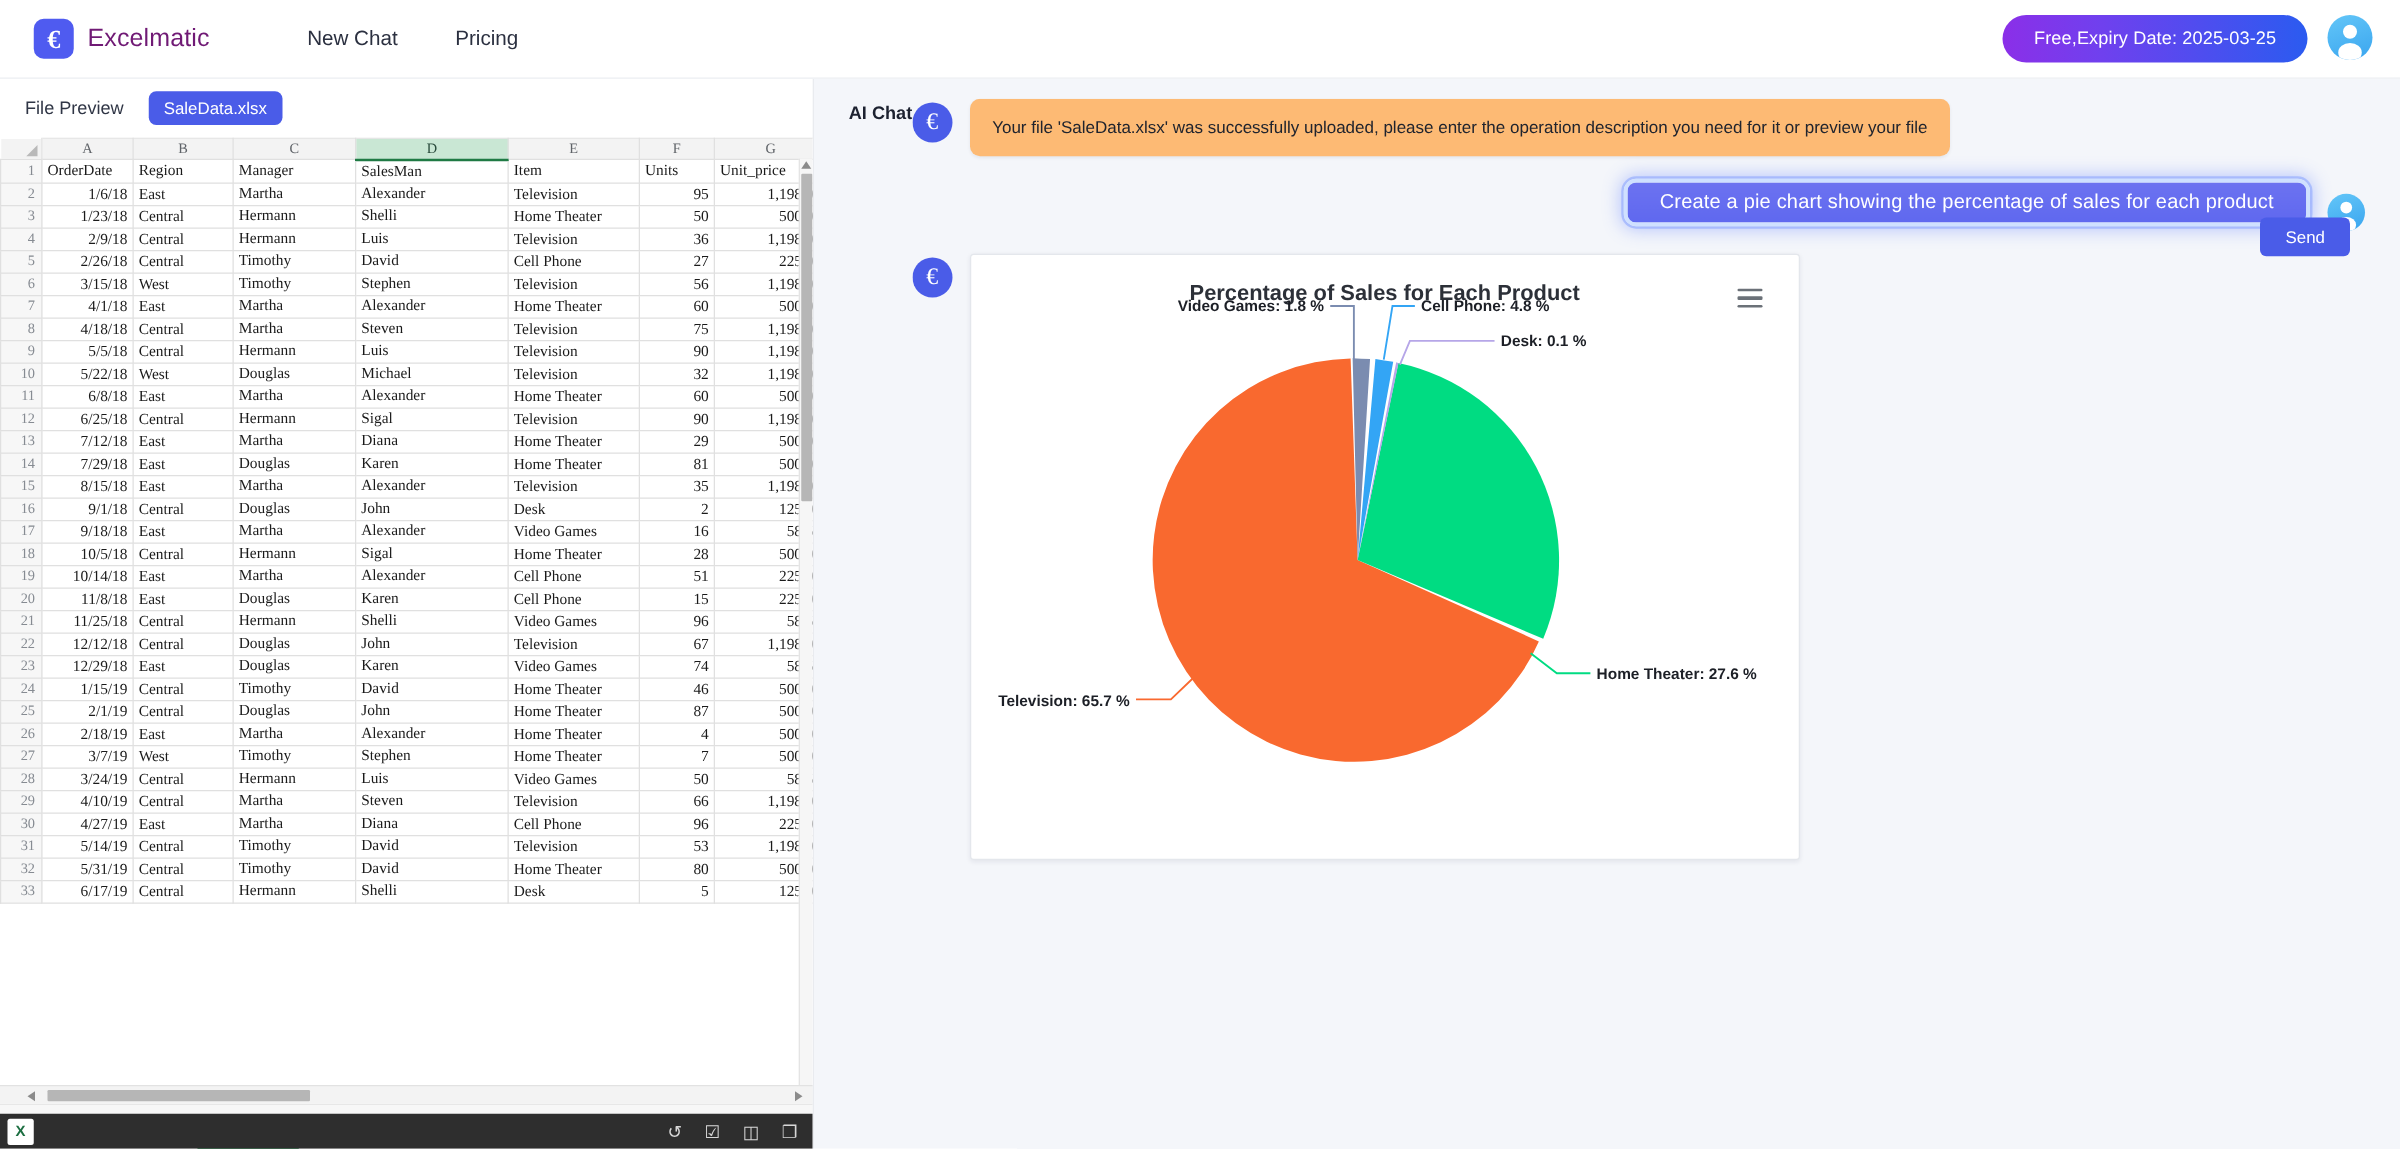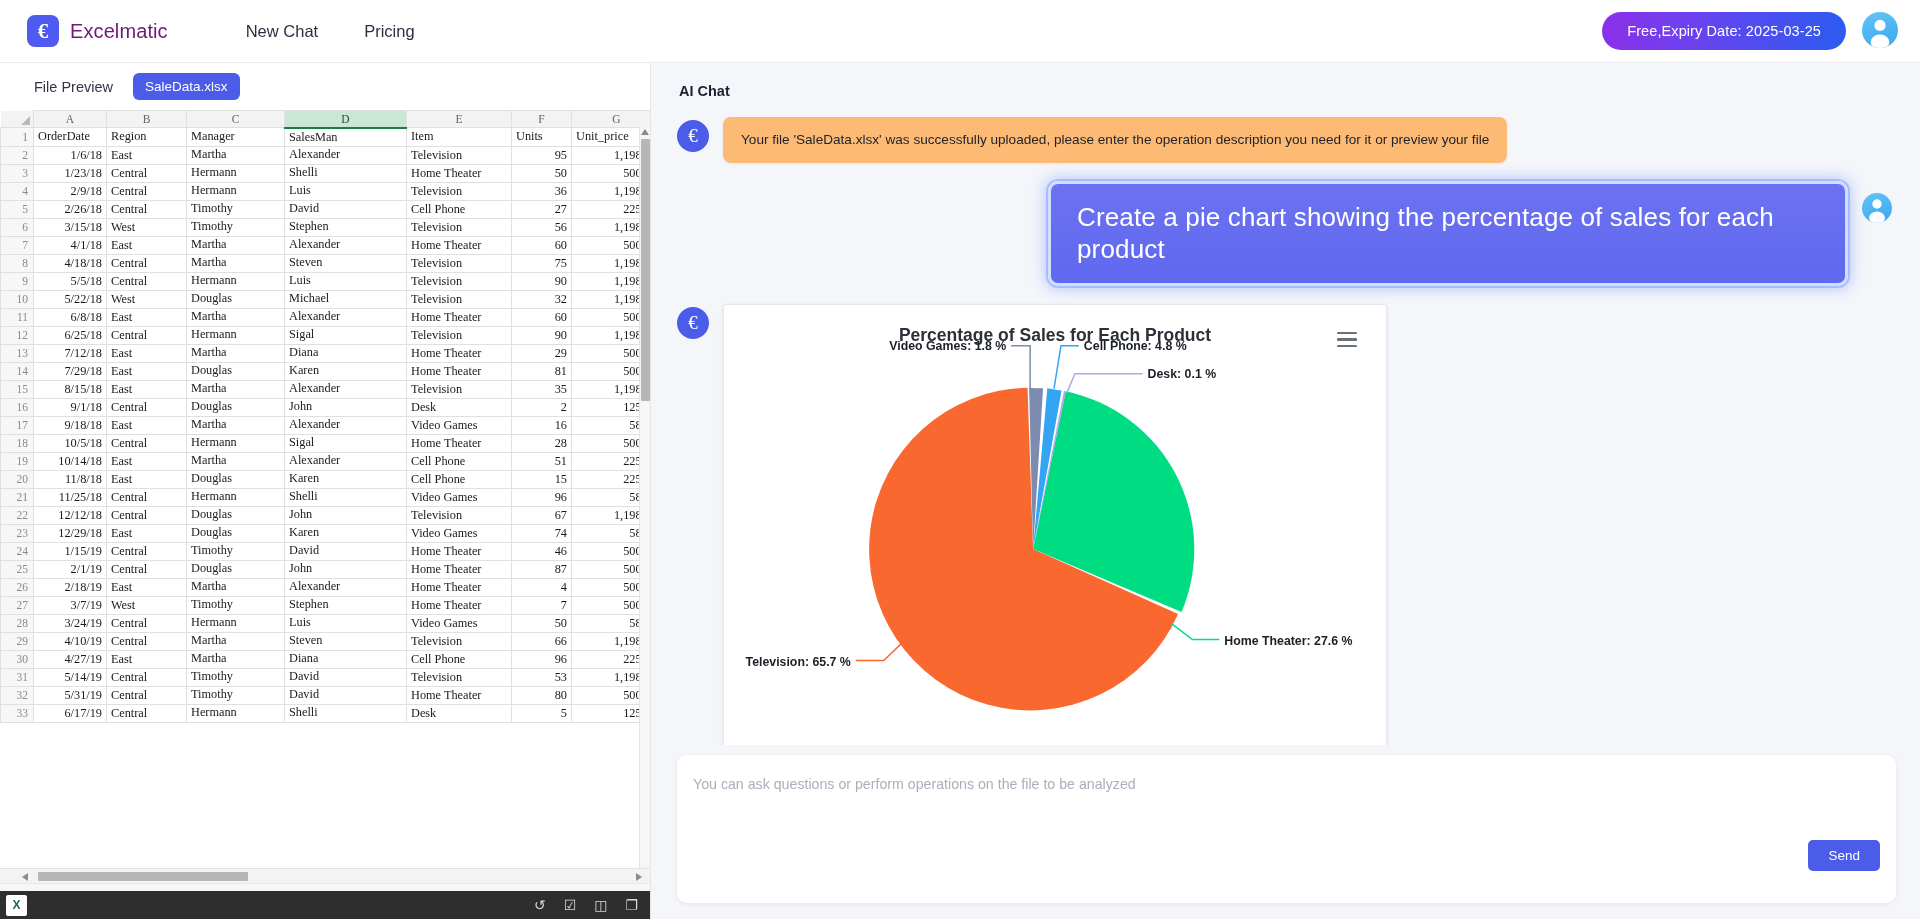--- a/index.html
+++ b/index.html
@@ -52,7 +52,7 @@
   }
   .file-tabs {
     height: 47px; min-height: 47px; display: flex; align-items: center;
-    gap: 14px; padding: 0 28px; background: #fff;
+    gap: 14px; padding: 0 14px; background: #fff;
   }
   .file-preview-label { font-size: 14.5px; color: #303646; padding: 4px 6px; cursor: pointer; }
   .file-chip {

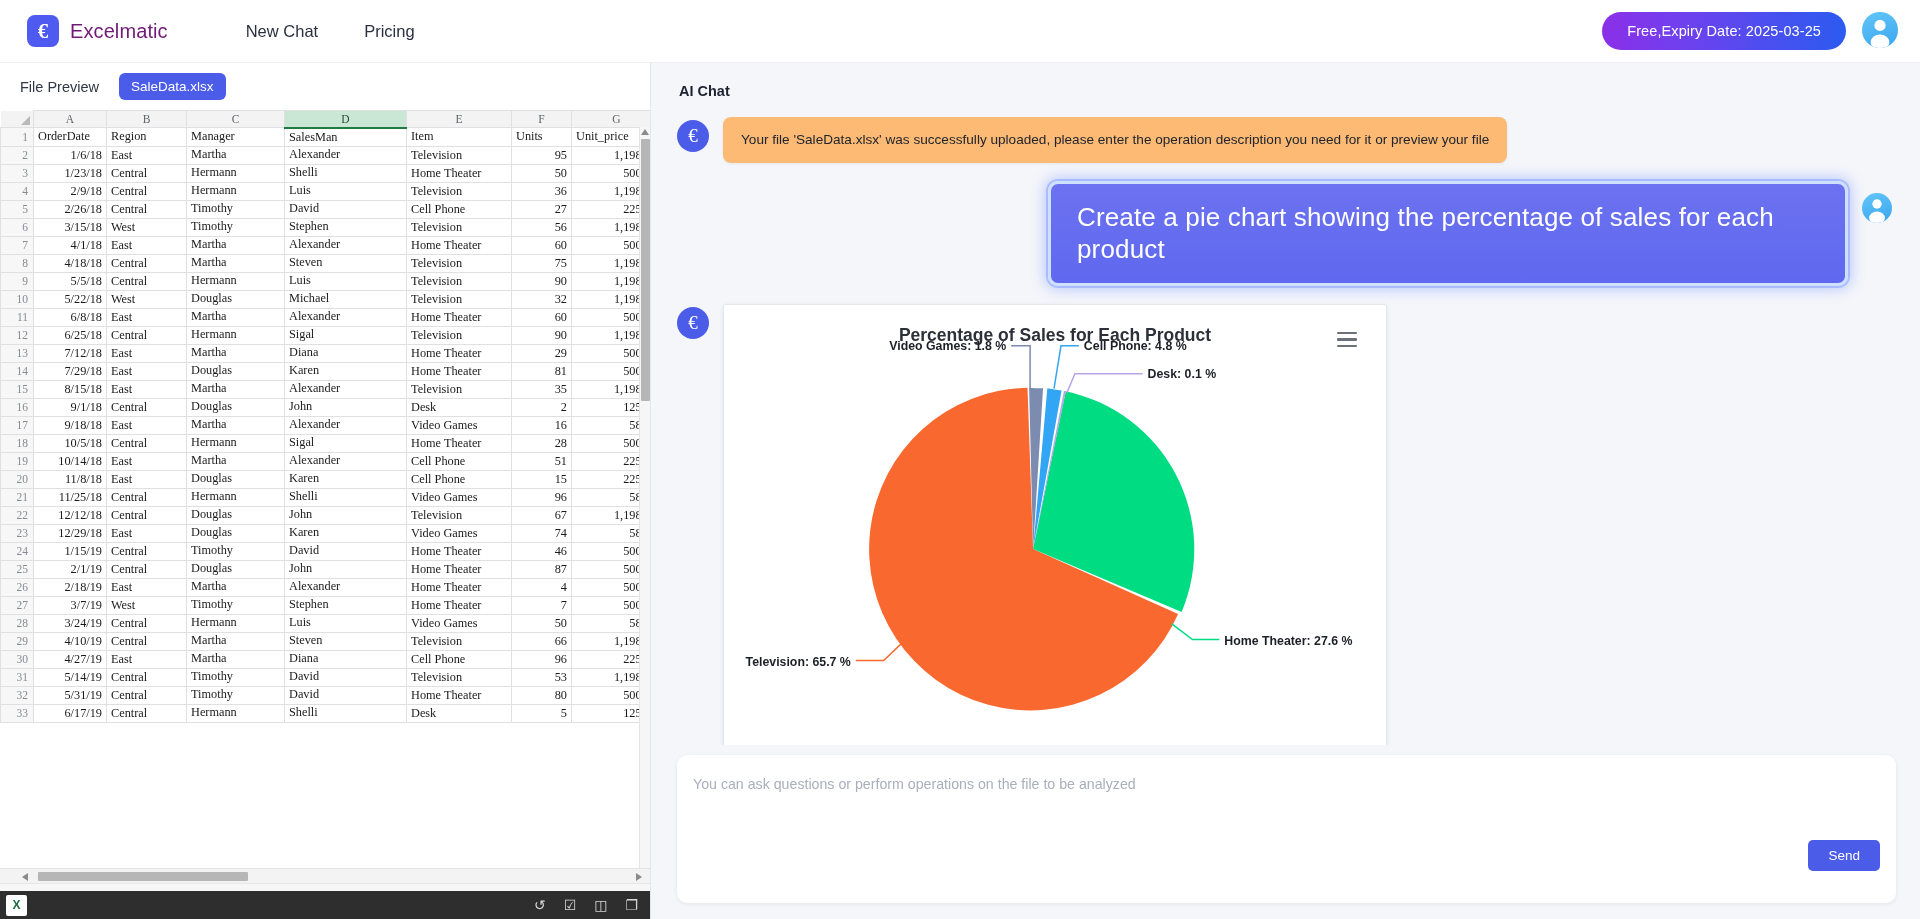--- a/index.html
+++ b/index.html
@@ -157,7 +157,7 @@
 
   
   .right-pane {
-    flex: 1; background: #f4f6fa; display: flex; flex-direction: column;
+    flex: 1; background: #f4f6fa; display: flex; flex-direction: row;
     padding: 16px 24px 16px 26px; min-width: 0;
   }
   .chat-title { font-size: 14.5px; font-weight: 700; color: #1d2230; margin: 4px 0 18px 2px; }

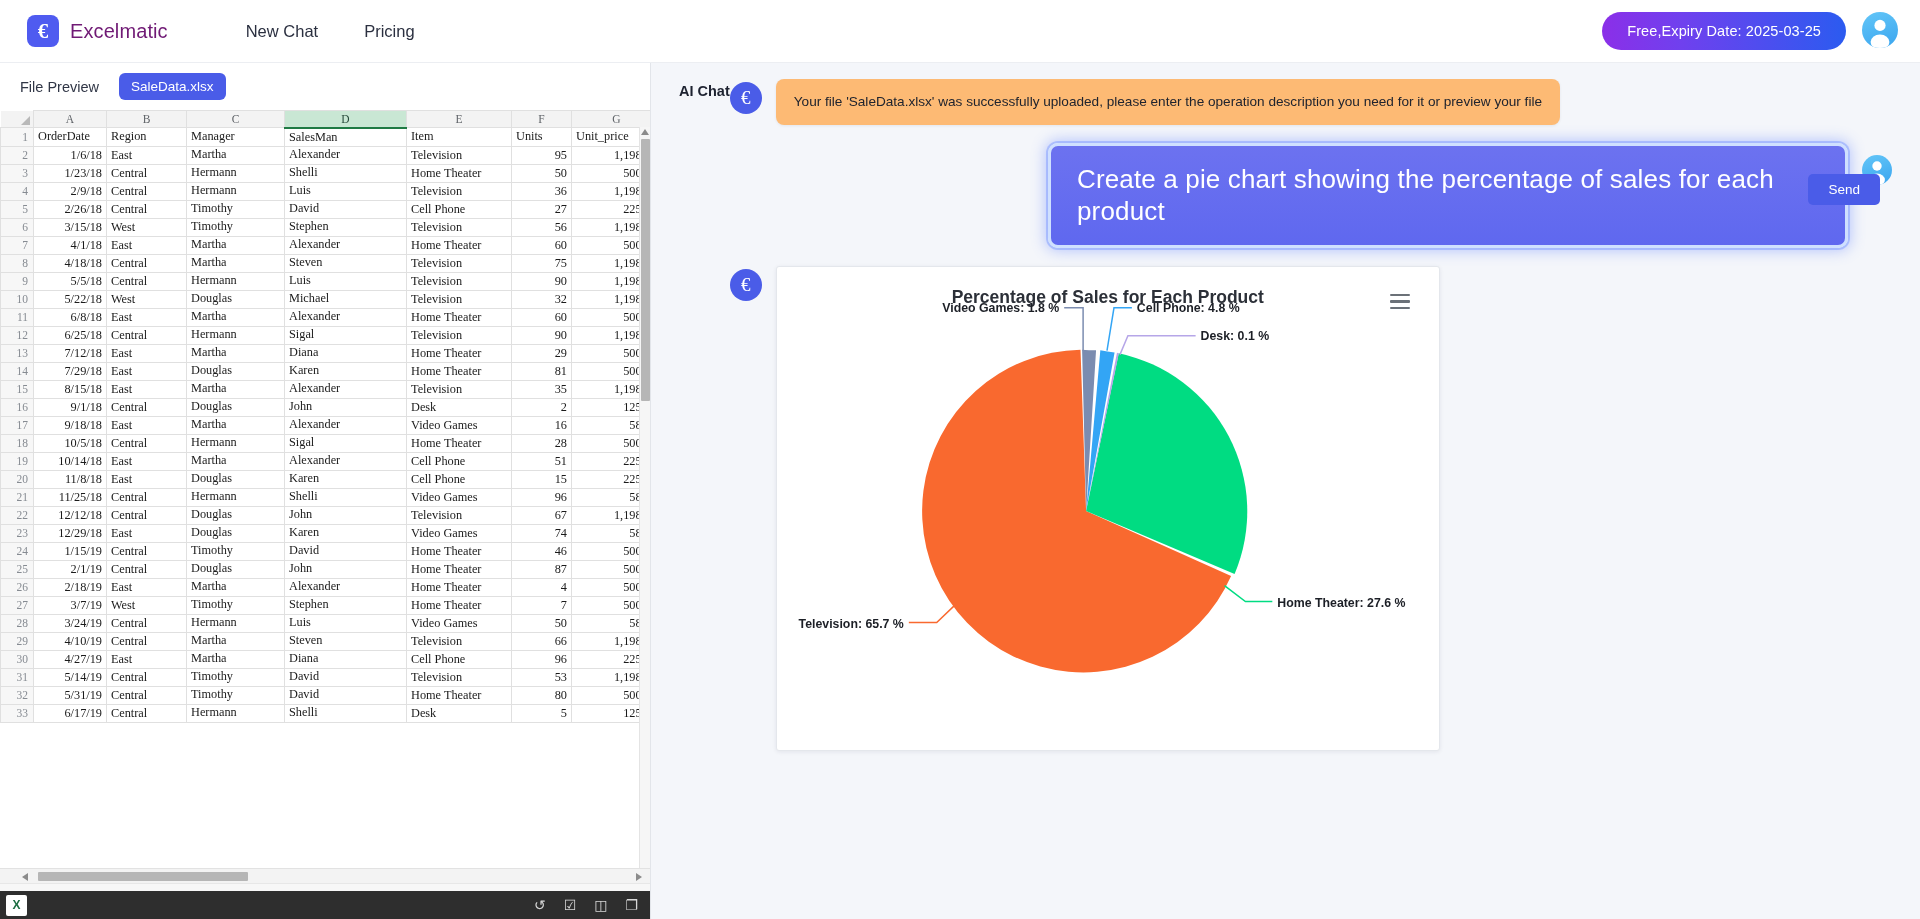--- a/index.html
+++ b/index.html
@@ -183,8 +183,8 @@
     box-shadow: 0 1px 3px rgba(20,30,60,.07); max-width: 980px;
   }
   .bubble-user {
-    border-radius: 10px; padding: 17px 26px; color: #fff;
-    font-size: 26px; letter-spacing: .15px; line-height: 1.25;
+    border-radius: 10px; padding: 6px 26px; color: #fff;
+    font-size: 16px; letter-spacing: .15px; line-height: 1.25;
     background: linear-gradient(180deg, #6c72f0 0%, #5f68ef 100%);
     border: 3px solid #cfe0ff;
     box-shadow: 0 0 0 2px rgba(120,150,255,.45), 0 0 14px 3px rgba(110,140,255,.45);

